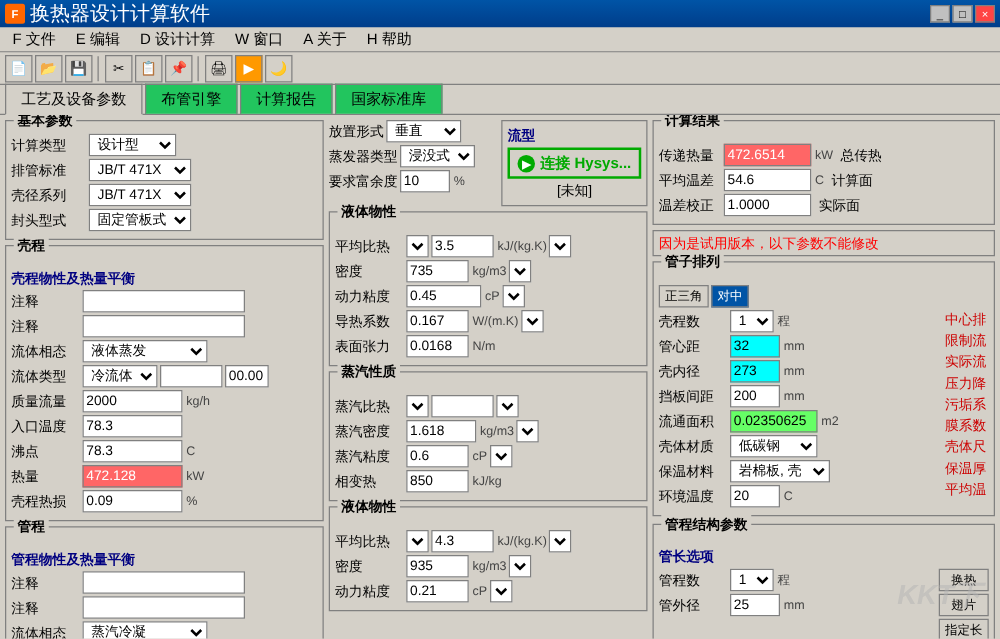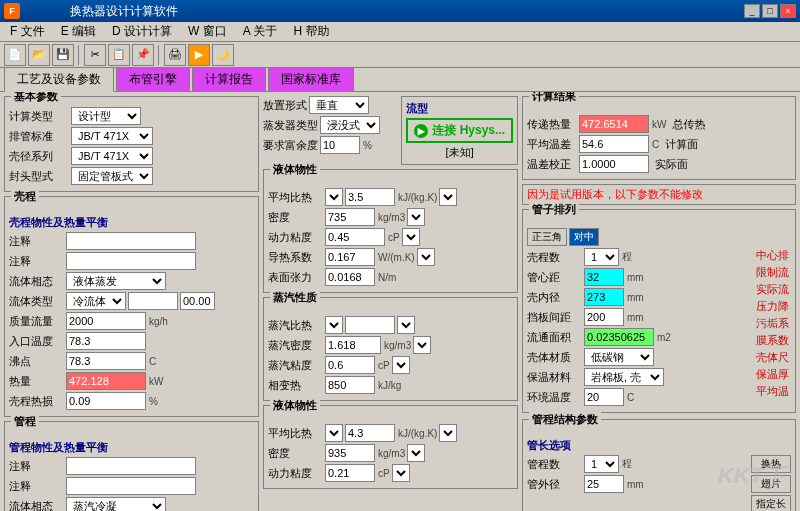--- a/index.html
+++ b/index.html
@@ -17,7 +17,7 @@
     }
     .title-bar-left { display: flex; align-items: center; gap: 4px; }
     .title-icon { width: 16px; height: 16px; background: #ff6600; border-radius: 2px; display: flex; align-items: center; justify-content: center; color: white; font-size: 9px; font-weight: bold; }
-    .title-text { font-size: 12px; margin-left: 46px; }
+    .title-text { font-size: 16px; }
     .title-controls { display: flex; gap: 2px; }
     .title-btn { width: 16px; height: 14px; background: #c0c0c0; border: 1px solid #808080; font-size: 9px; display: flex; align-items: center; justify-content: center; cursor: pointer; color: #000; }
     

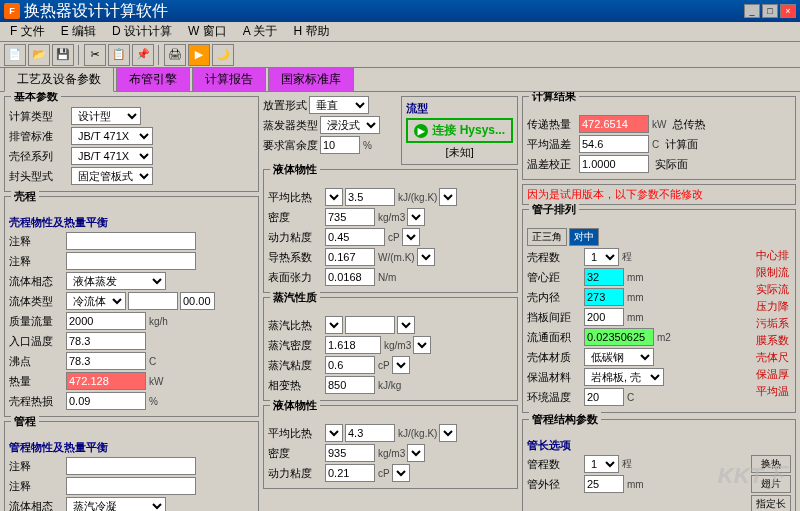--- a/index.html
+++ b/index.html
@@ -62,7 +62,7 @@
     }
     .tab {
       padding: 3px 12px;
-      background: #d946ef;
+      background: #22c55e;
       border: 1px solid #808080;
       border-bottom: none;
       cursor: pointer;

